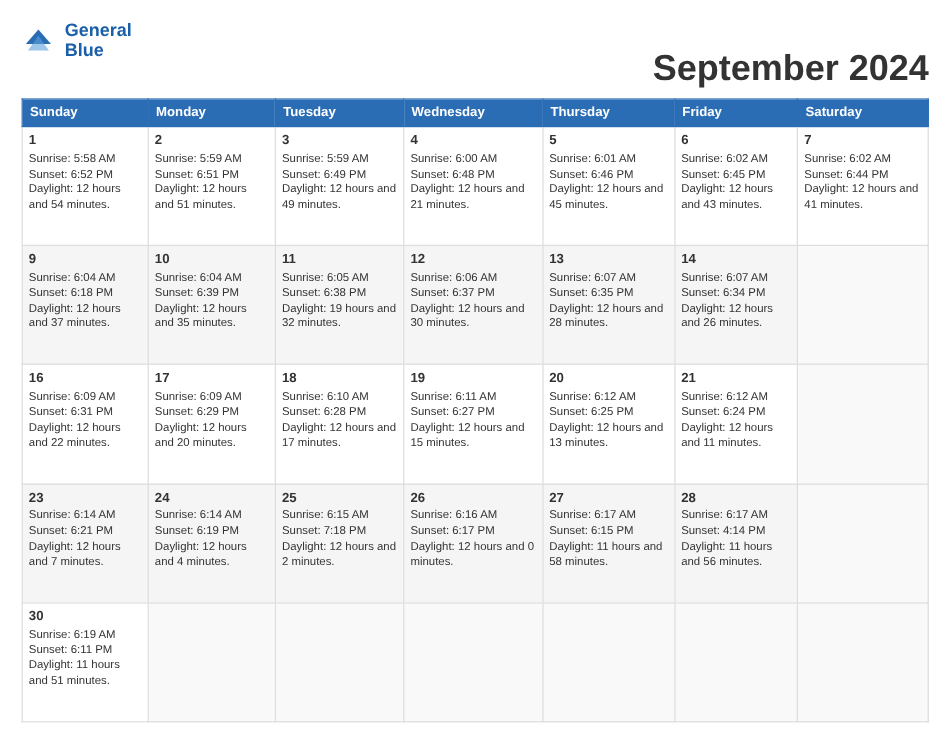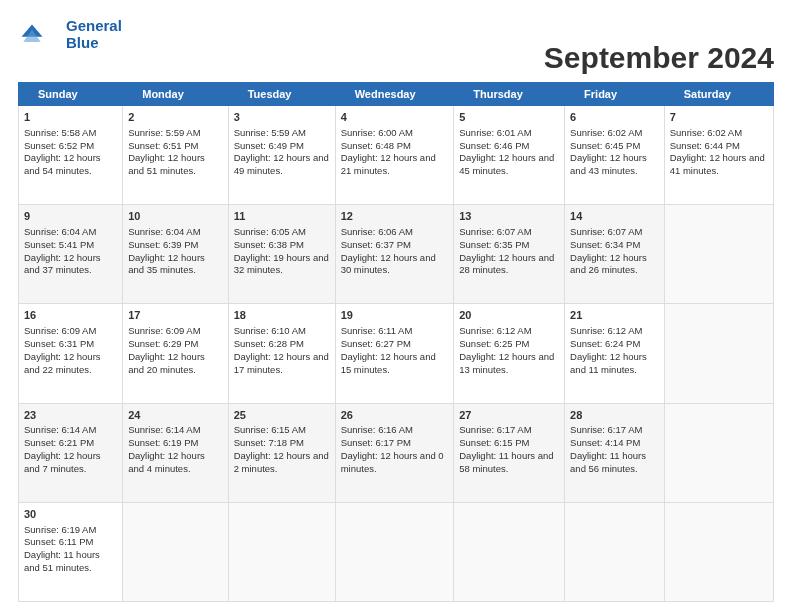--- a/index.html
+++ b/index.html
@@ -26,7 +26,7 @@
     .logo {
       display: flex;
       align-items: center;
-      gap: 20px;
+      gap: 8px;
     }
     .logo-text {
       font-size: 15px;

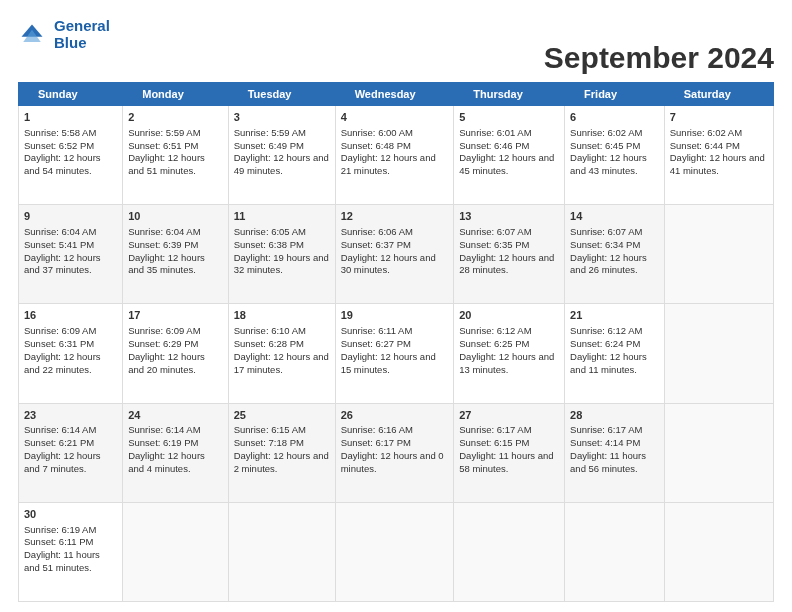--- a/index.html
+++ b/index.html
@@ -66,7 +66,7 @@
       color: #fff;
       font-weight: bold;
       font-size: 11px;
-      padding: 5px 19px;
+      padding: 5px 6px;
       text-align: left;
       border: 1px solid #2a6db5;
     }

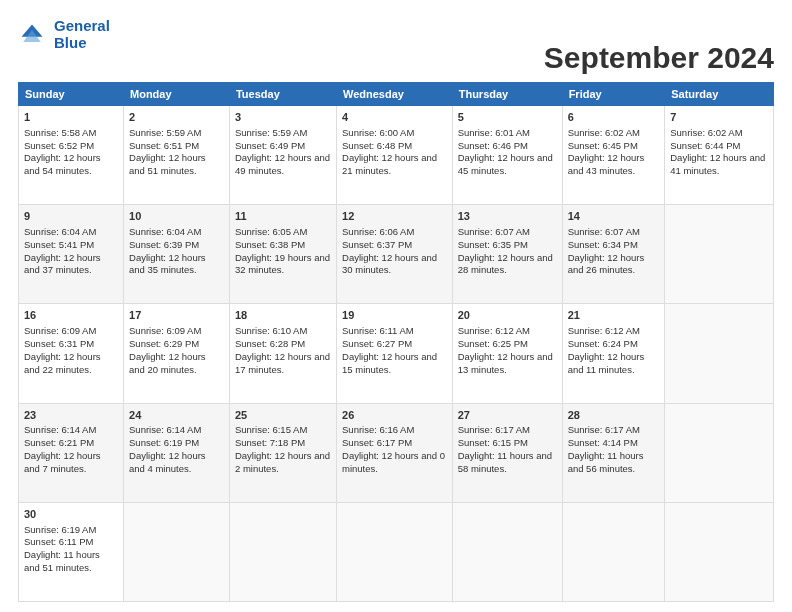--- a/index.html
+++ b/index.html
@@ -138,7 +138,7 @@
           <td><span class="day-num">7</span><span>Sunrise: 6:02 AM</span><br><span>Sunset: 6:44 PM</span><br><span>Daylight: 12 hours and 41 minutes.</span></td>
         </tr>
         <tr>
-          <td><span class="day-num">9</span><span>Sunrise: 6:04 AM</span><br><span>Sunset: 5:41 PM</span><br><span>Daylight: 12 hours and 37 minutes.</span></td>
+          <td><span class="day-num">9</span><span>Sunrise: 6:04 AM</span><br><span>Sunset: 6:18 PM</span><br><span>Daylight: 12 hours and 37 minutes.</span></td>
           <td><span class="day-num">10</span><span>Sunrise: 6:04 AM</span><br><span>Sunset: 6:39 PM</span><br><span>Daylight: 12 hours and 35 minutes.</span></td>
           <td><span class="day-num">11</span><span>Sunrise: 6:05 AM</span><br><span>Sunset: 6:38 PM</span><br><span>Daylight: 19 hours and 32 minutes.</span></td>
           <td><span class="day-num">12</span><span>Sunrise: 6:06 AM</span><br><span>Sunset: 6:37 PM</span><br><span>Daylight: 12 hours and 30 minutes.</span></td>

